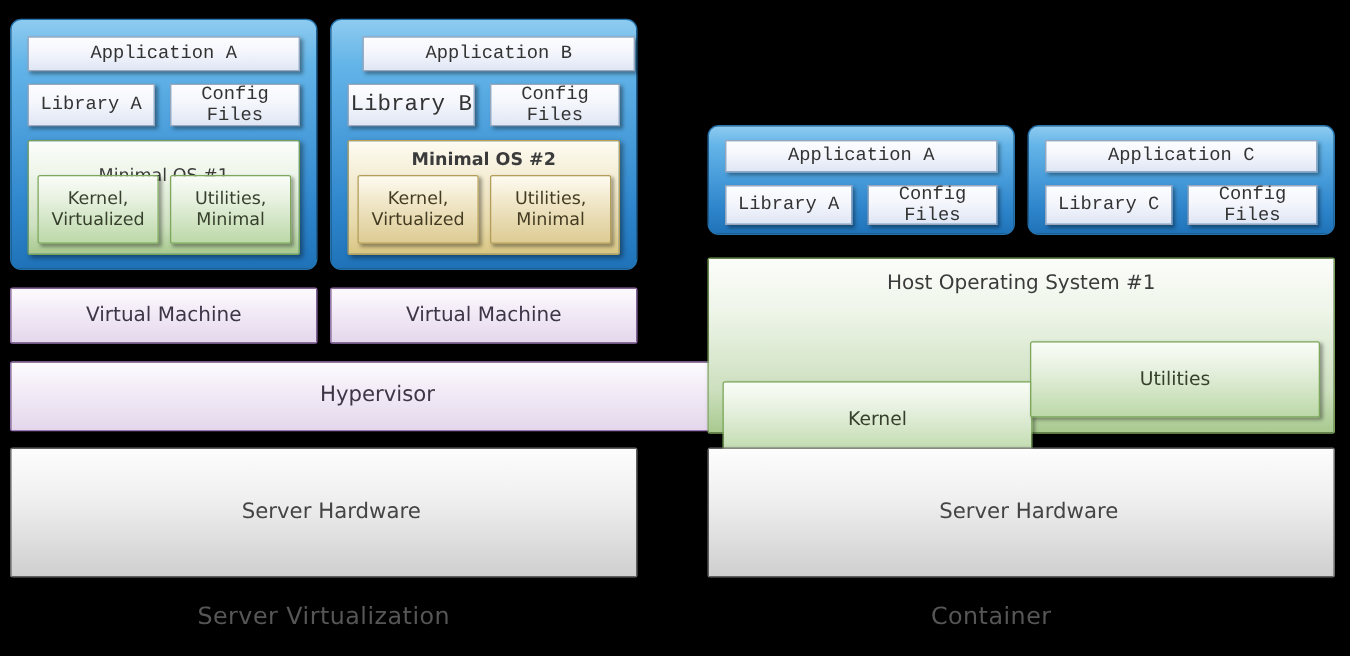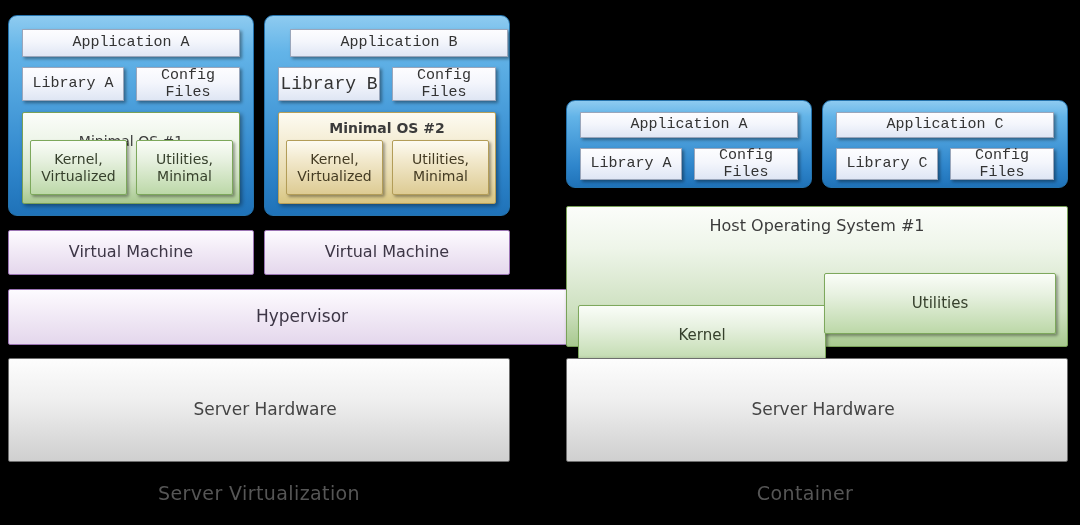--- a/index.html
+++ b/index.html
@@ -180,7 +180,7 @@
 
   <div class="box tile-grey" style="left:566px;top:358px;width:502px;height:104px;font-size:17px;">Server Hardware</div>
 
-  <div class="caption" style="left:554px;top:482px;width:502px;">Container</div>
+  <div class="caption" style="left:542px;top:482px;width:502px;">Container</div>
 
 </div>
 

